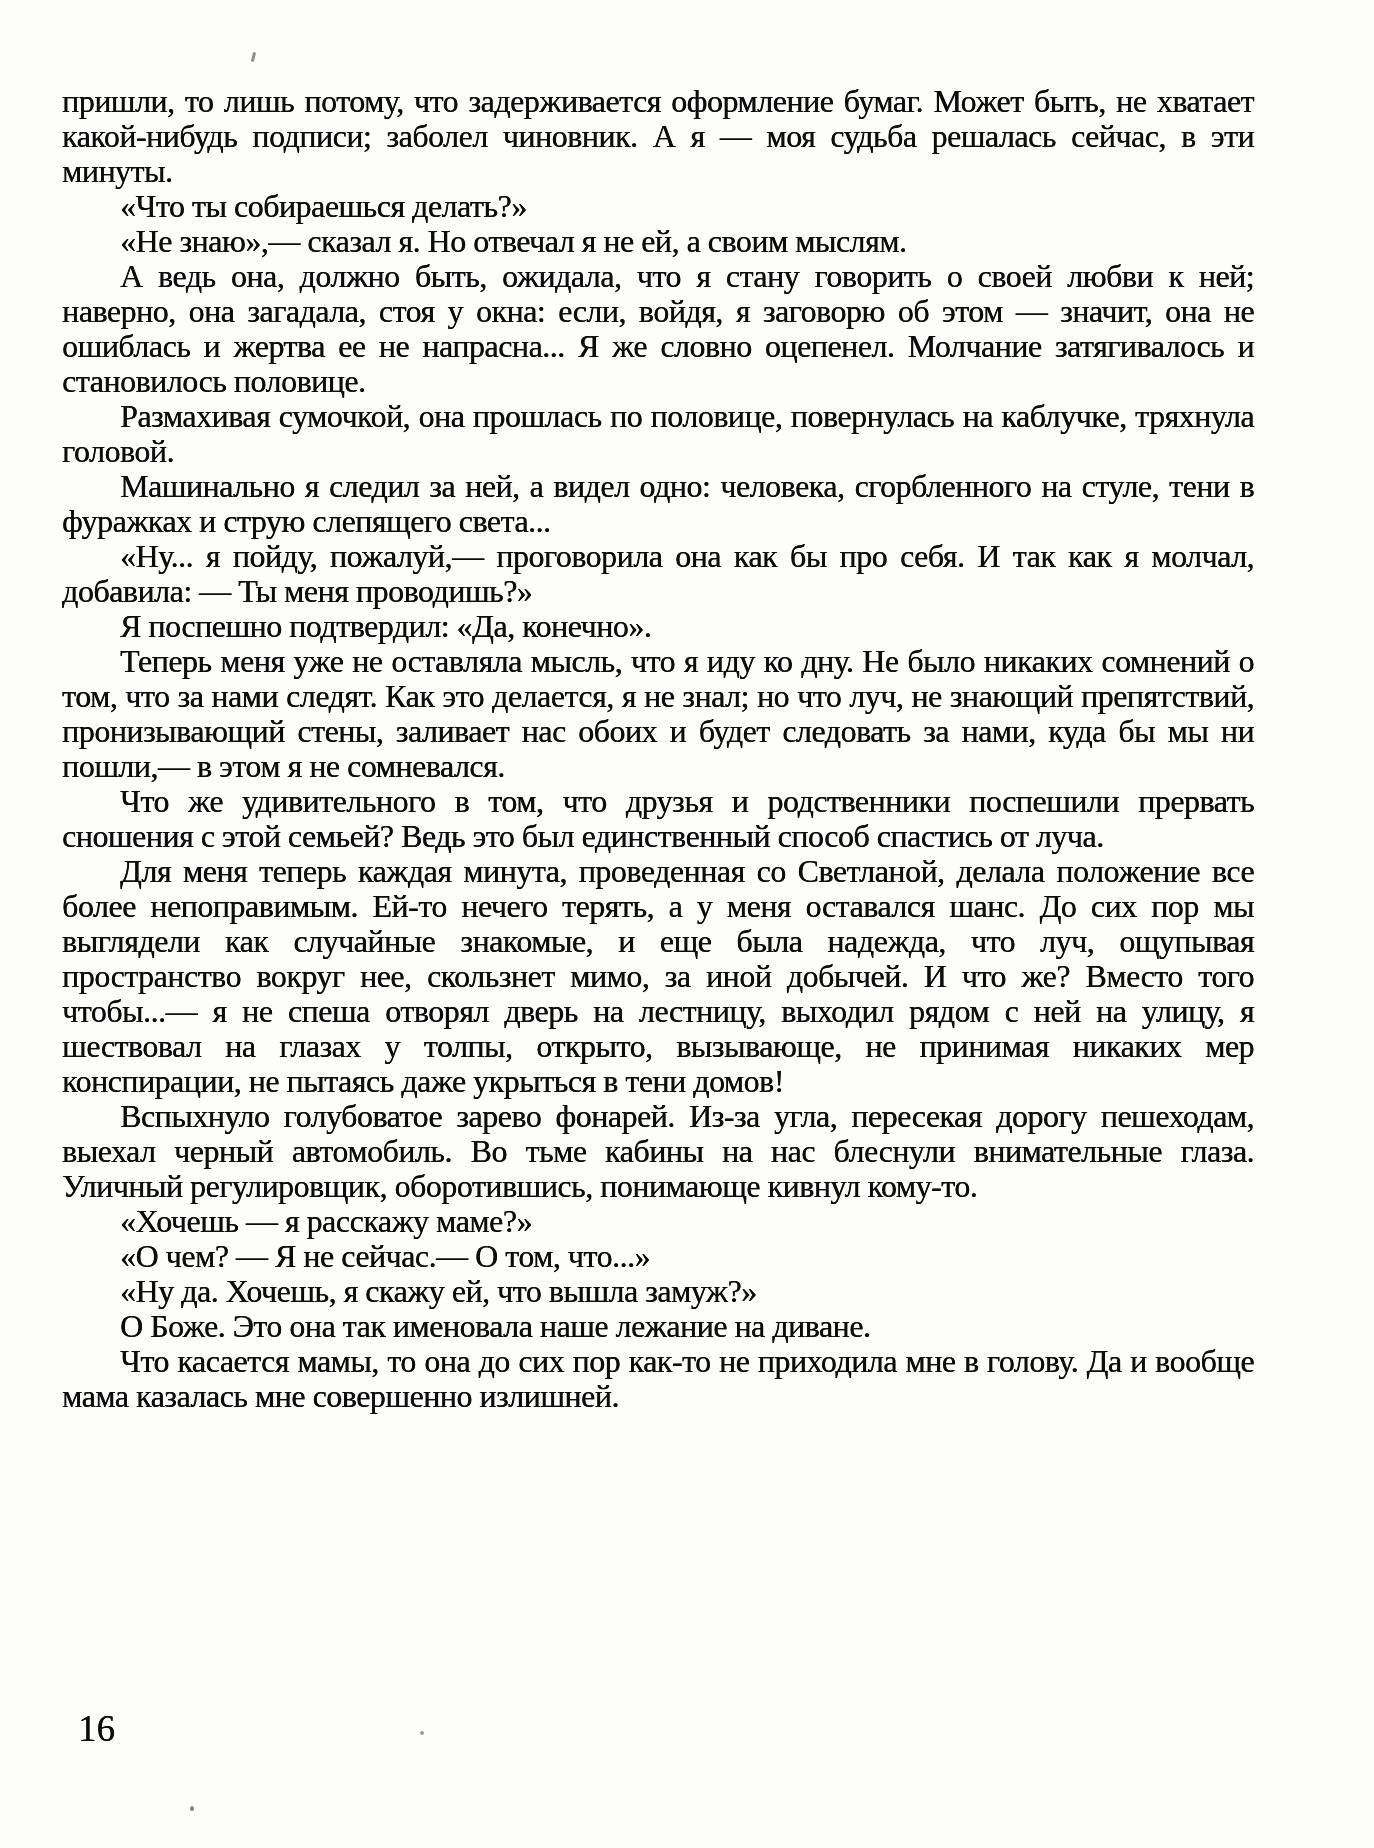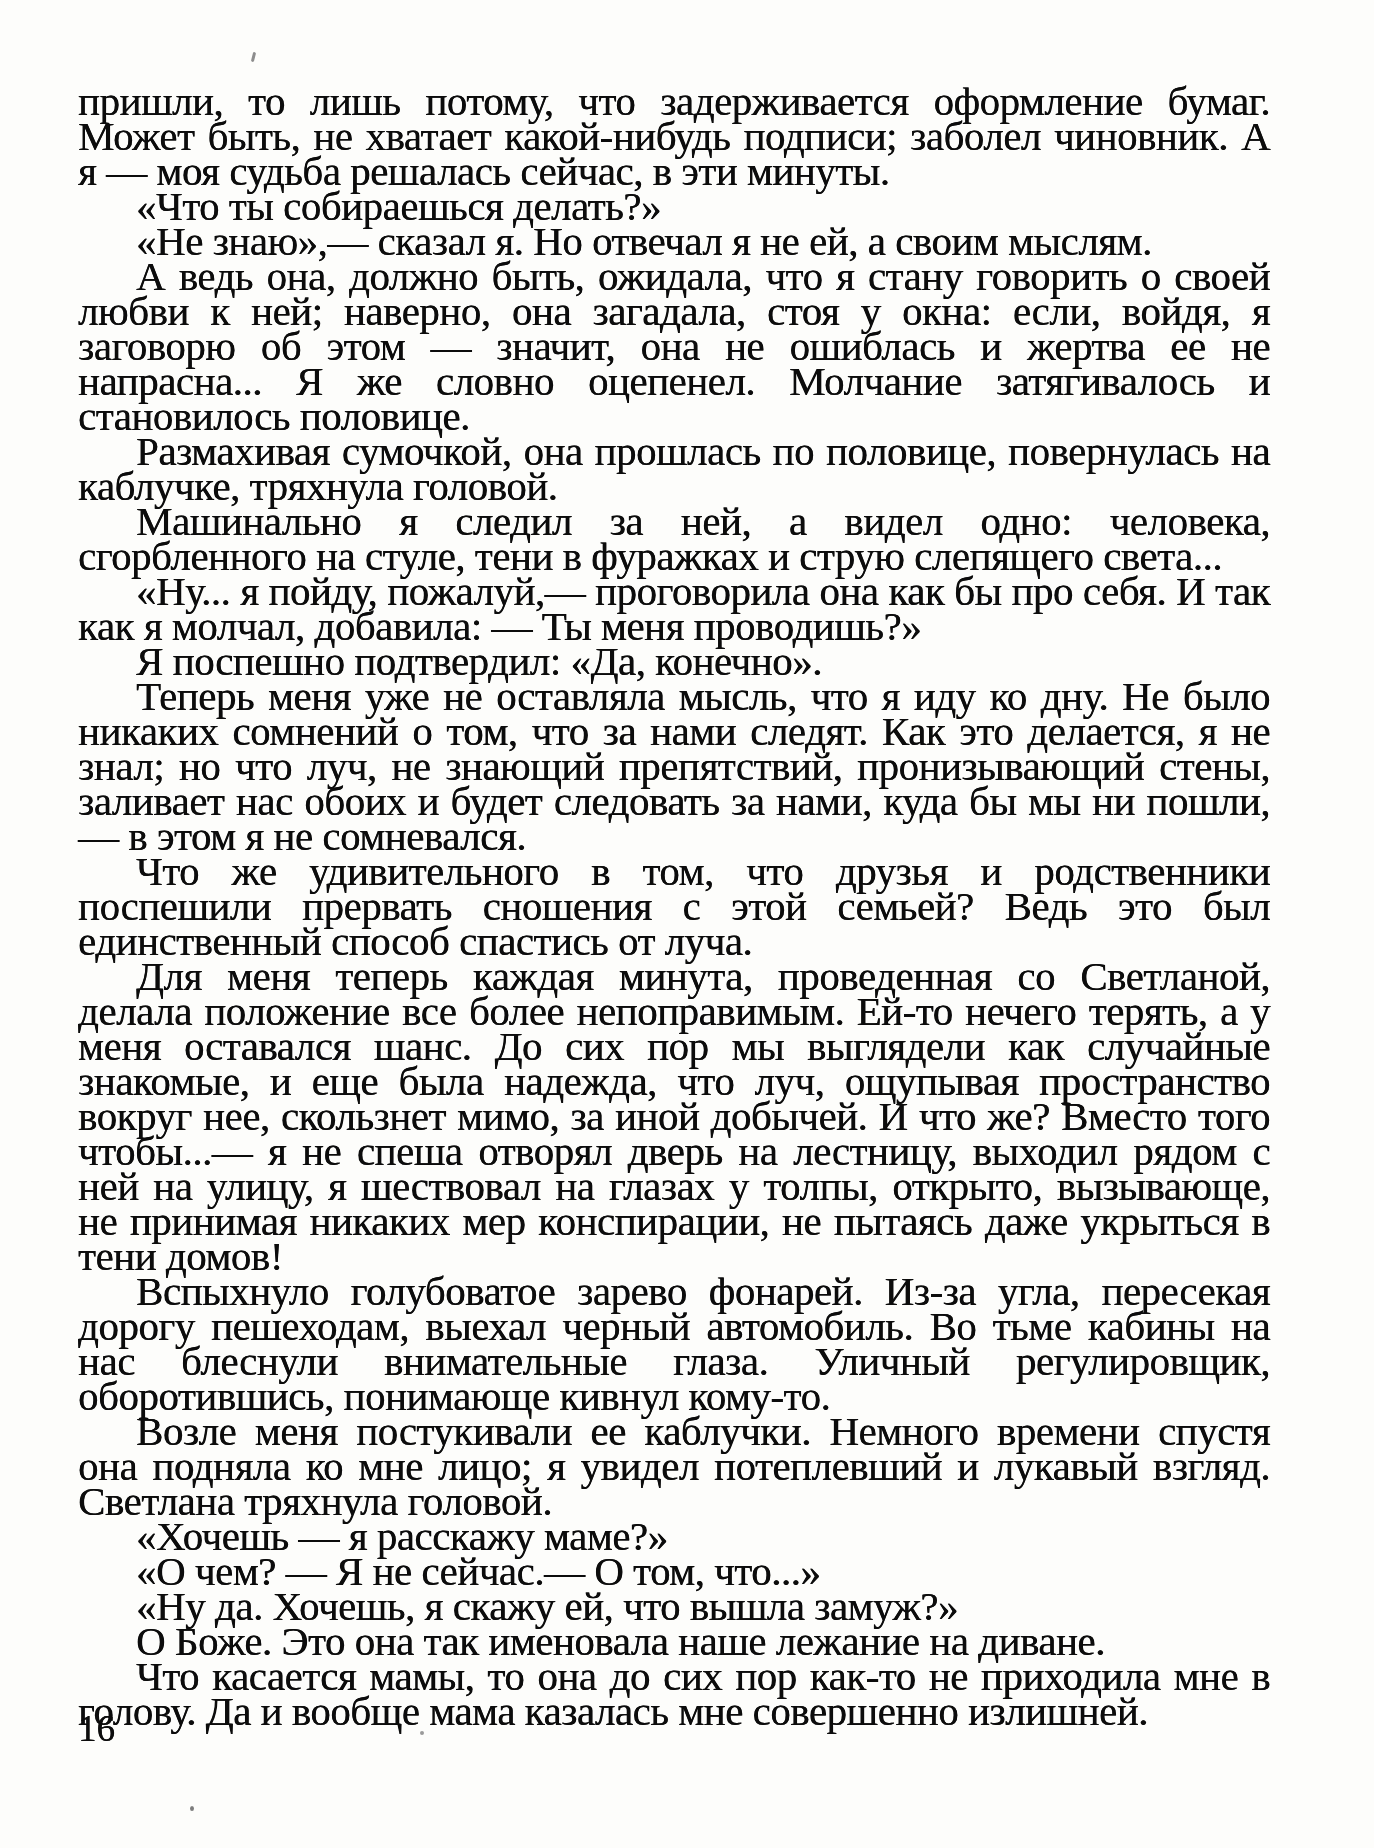--- a/index.html
+++ b/index.html
@@ -18,10 +18,10 @@
   }
   .text-block {
     position: absolute;
-    left: 78px;
+    left: 62px;
     top: 84px;
     width: 1192px;
-    font-size: 41px;
+    font-size: 32px;
     line-height: 35px;
     letter-spacing: -0.5px;
     text-align: justify;

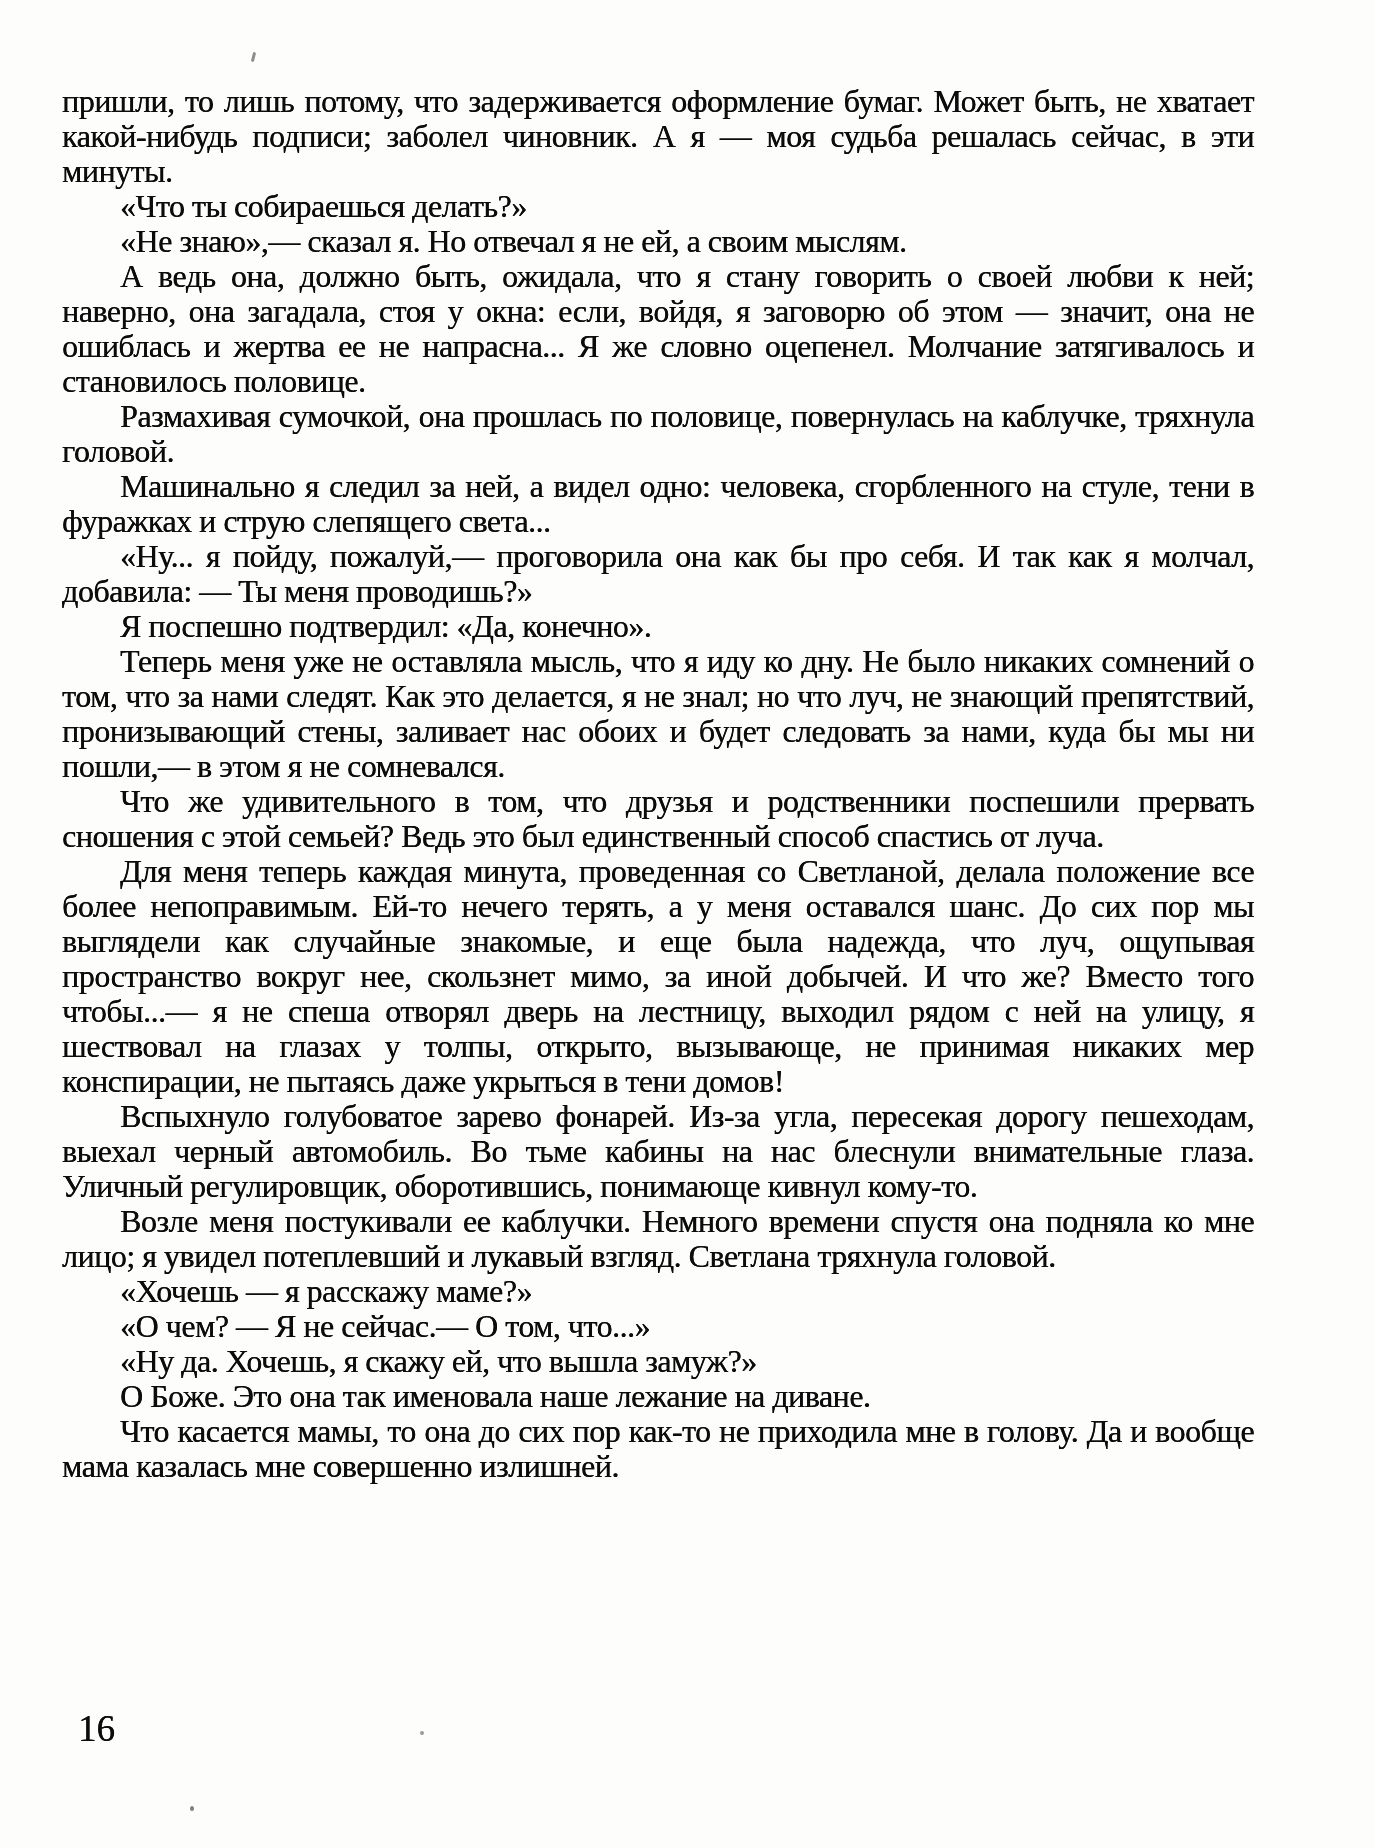--- a/index.html
+++ b/index.html
@@ -89,7 +89,6 @@
     <p>Что же удивительного в том, что друзья и родственники поспешили прервать сношения с этой семьей? Ведь это был единственный способ спастись от луча.</p>
     <p>Для меня теперь каждая минута, проведенная со Светланой, делала положение все более непоправимым. Ей-то нечего терять, а у меня оставался шанс. До сих пор мы выглядели как случайные знакомые, и еще была надежда, что луч, ощупывая пространство вокруг нее, скользнет мимо, за иной добычей. И что же? Вместо того чтобы...— я не спеша отворял дверь на лестницу, выходил рядом с ней на улицу, я шествовал на глазах у толпы, открыто, вызывающе, не принимая никаких мер конспирации, не пытаясь даже укрыться в тени домов!</p>
     <p>Вспыхнуло голубоватое зарево фонарей. Из-за угла, пересекая дорогу пешеходам, выехал черный автомобиль. Во тьме кабины на нас блеснули внимательные глаза. Уличный регулировщик, оборотившись, понимающе кивнул кому-то.</p>
-    <p>Возле меня постукивали ее каблучки. Немного времени спустя она подняла ко мне лицо; я увидел потеплевший и лукавый взгляд. Светлана тряхнула головой.</p>
     <p>«Хочешь — я расскажу маме?»</p>
     <p>«О чем? — Я не сейчас.— О том, что...»</p>
     <p>«Ну да. Хочешь, я скажу ей, что вышла замуж?»</p>

